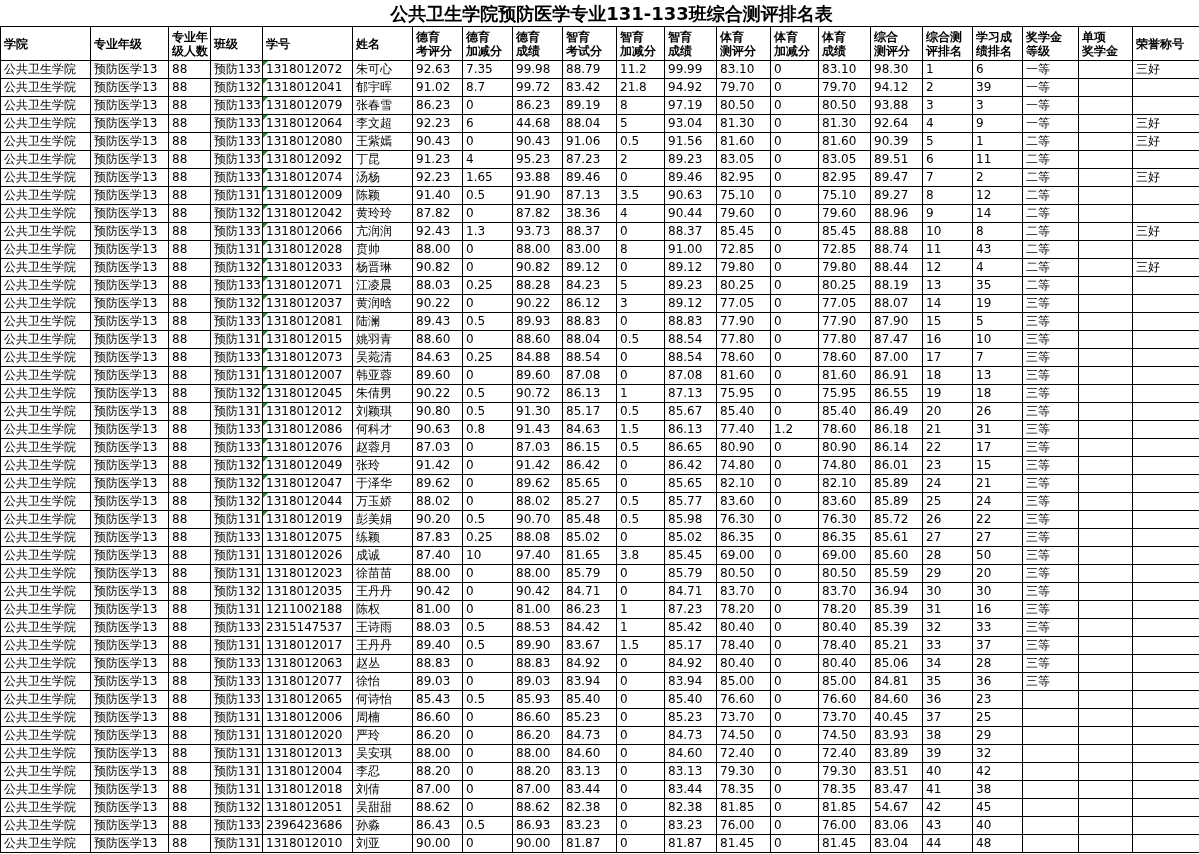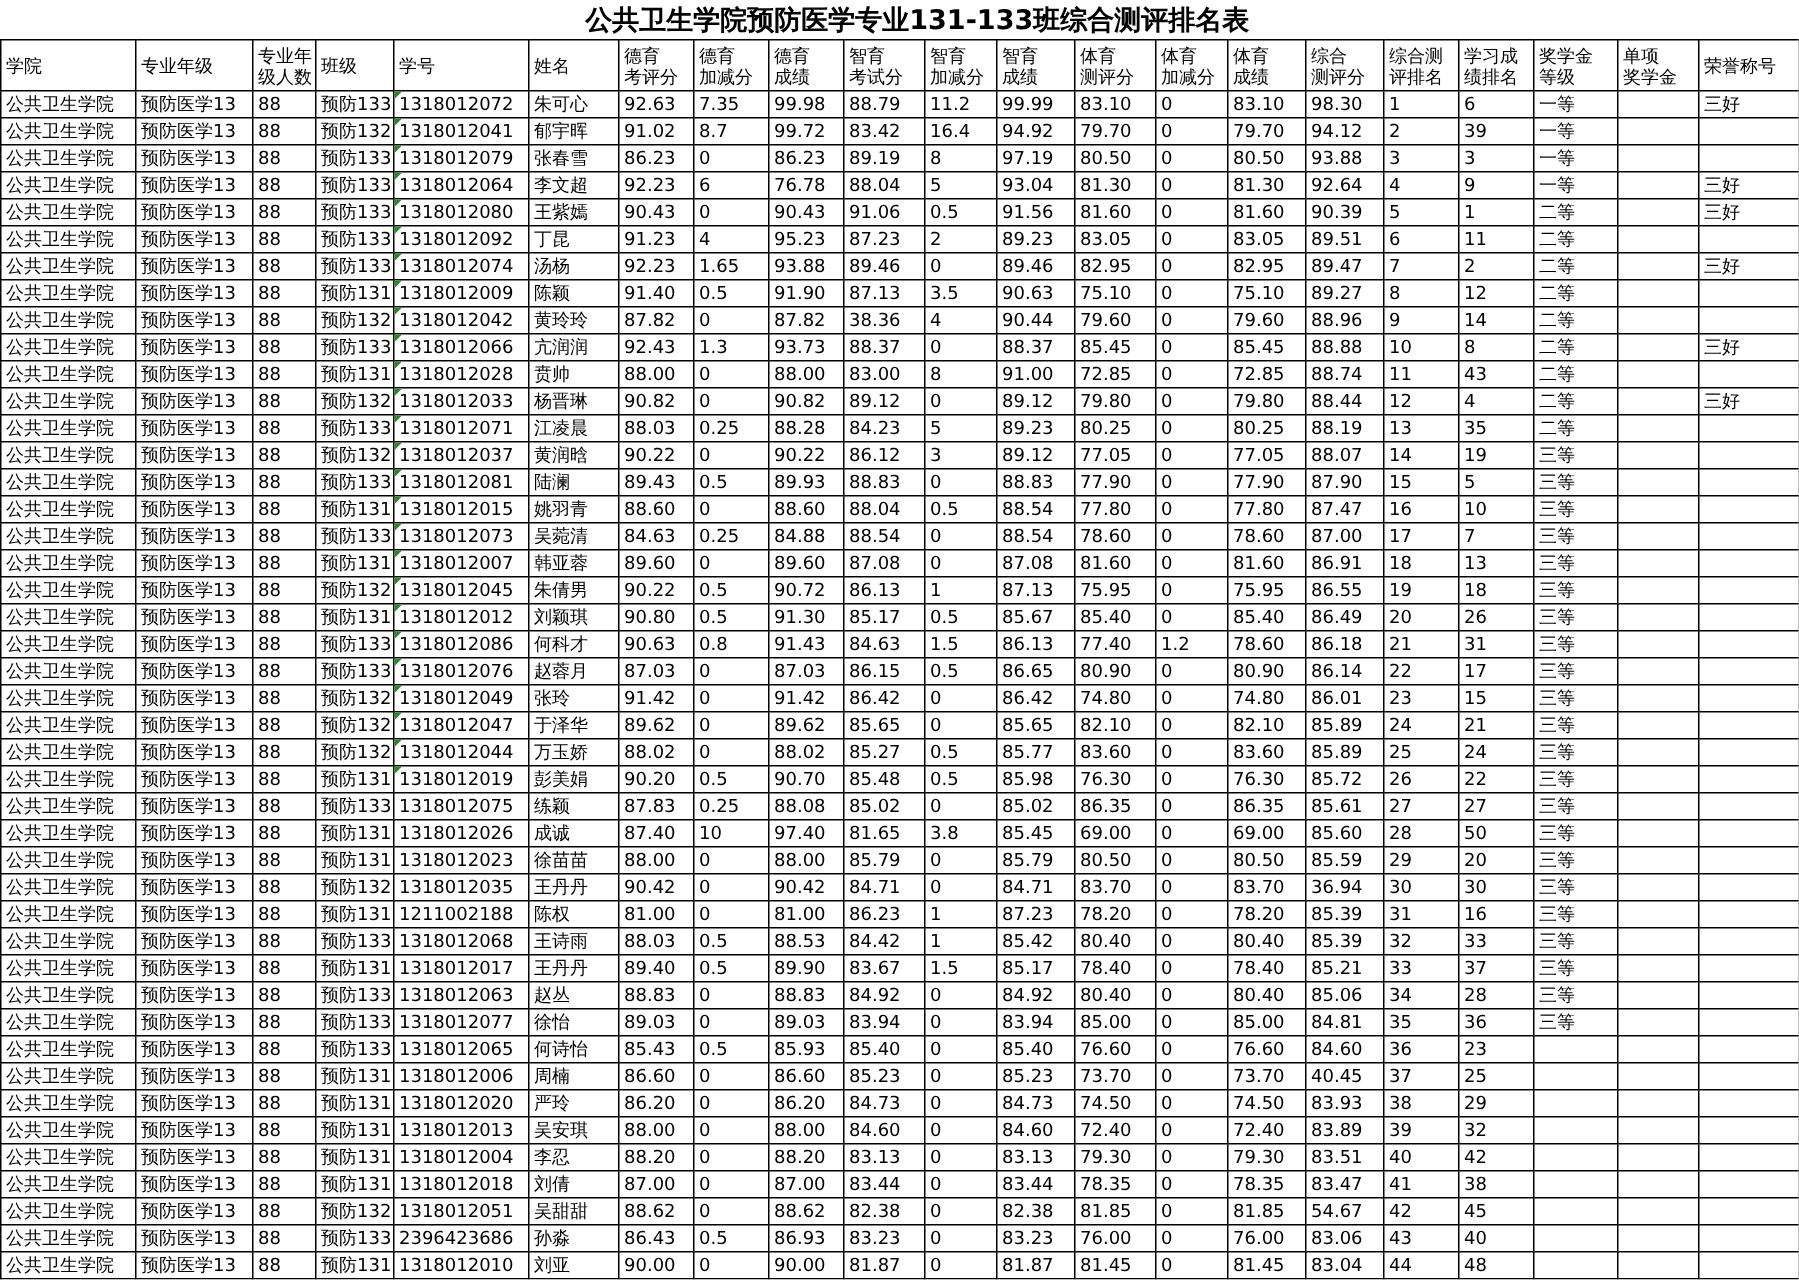--- a/index.html
+++ b/index.html
@@ -7,7 +7,7 @@
   .title-row{height:26px;line-height:27px;text-align:center;font-weight:bold;font-size:18px;white-space:nowrap;overflow:hidden;margin-left:24px;}
   table{border-collapse:collapse;table-layout:fixed;width:1199px;}
   th,td{border:1px solid #000;padding:0 1px 0 3px;text-align:left;overflow:hidden;white-space:nowrap;box-sizing:border-box;}
-  th{height:34px;font-size:12px;font-weight:normal;line-height:14px;vertical-align:middle;background:#fff;}
+  th{height:34px;font-size:12px;font-weight:bold;line-height:14px;vertical-align:middle;background:#fff;}
   td{height:17px;line-height:17px;font-size:12px;position:relative;vertical-align:middle;}
   td.u{}
   .corner-marker{position:absolute;top:0;left:0;width:0;height:0;border-top:5px solid #1e8f1e;border-right:5px solid transparent;}

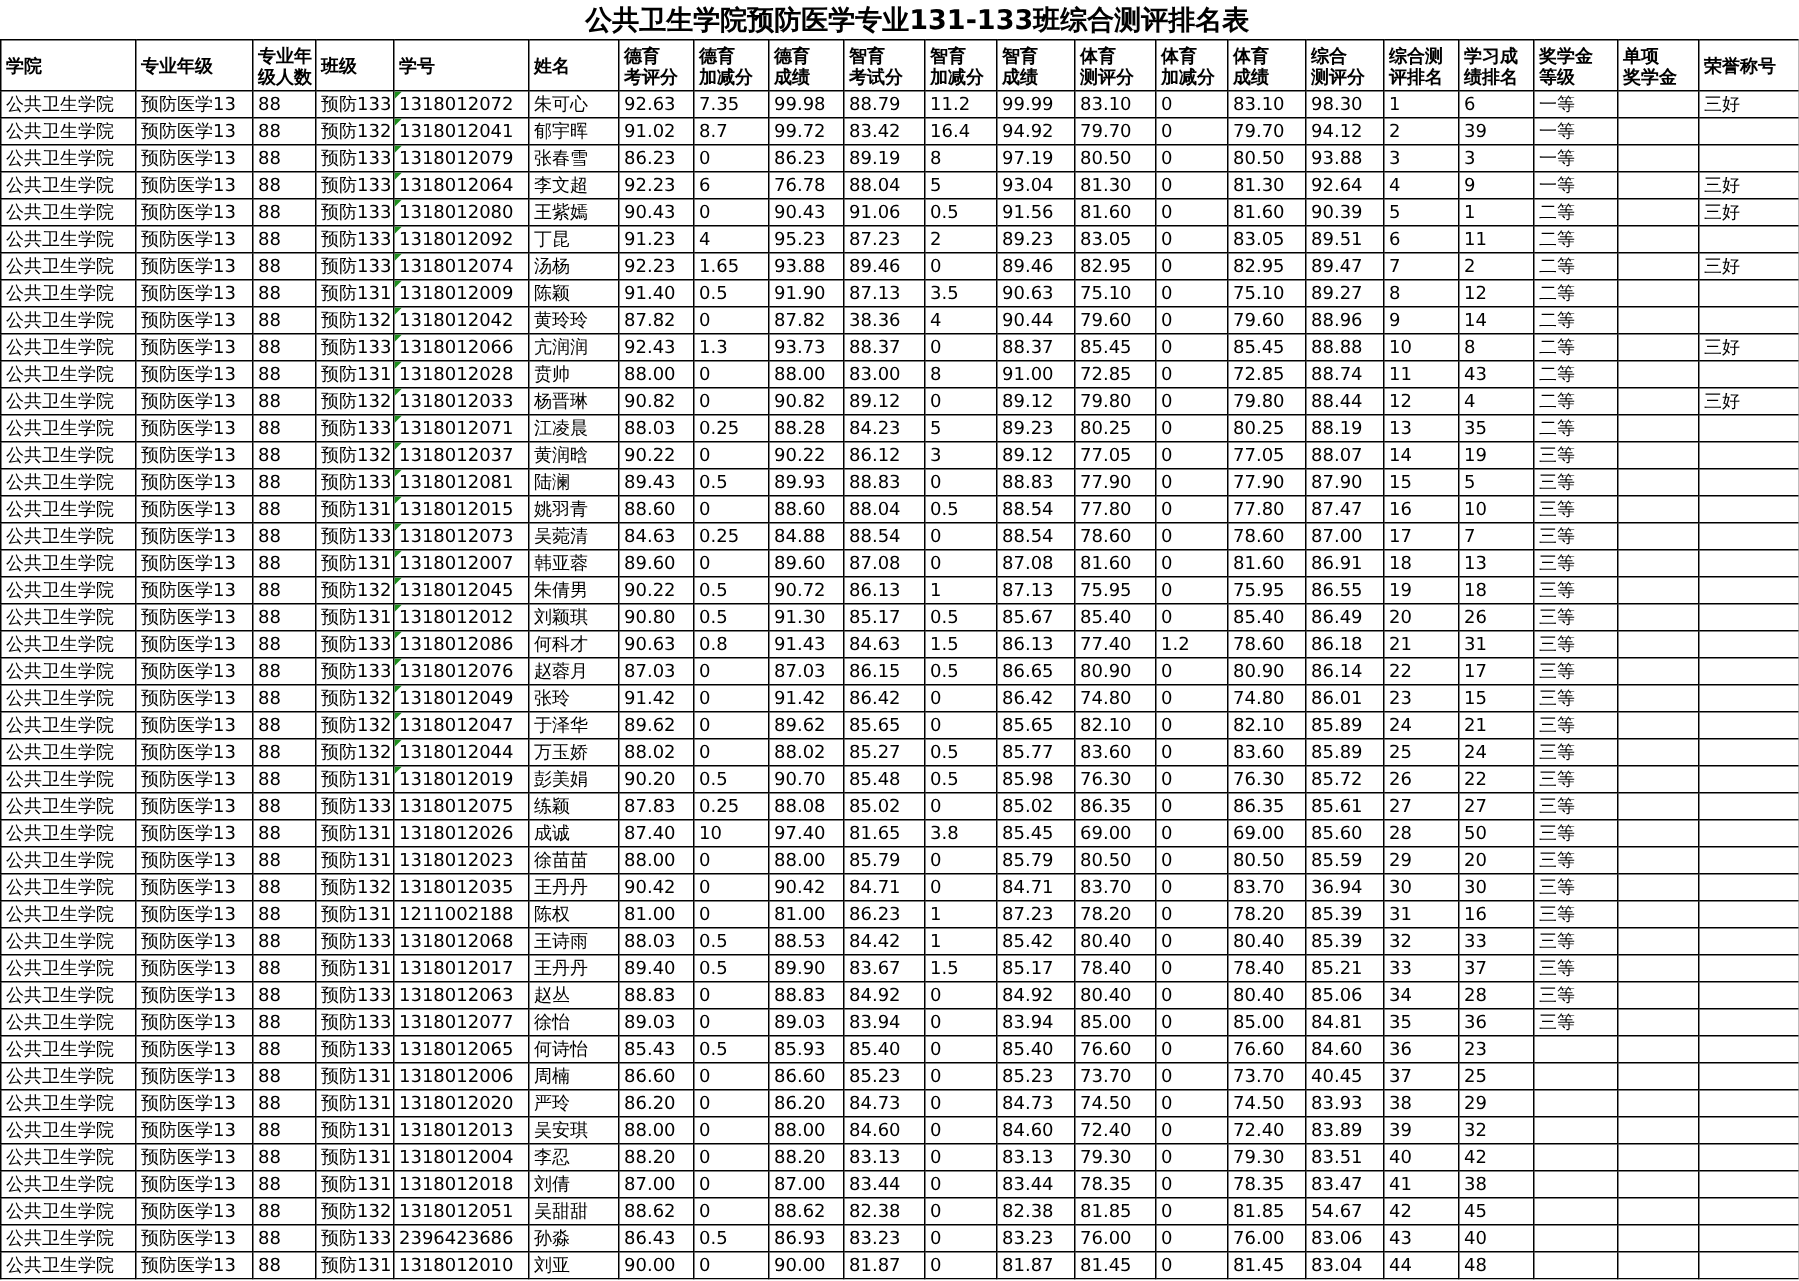--- a/index.html
+++ b/index.html
@@ -101,7 +101,7 @@
         <td>8.7</td>
         <td>99.72</td>
         <td>83.42</td>
-        <td>16.4</td>
+        <td>21.8</td>
         <td>94.92</td>
         <td>79.70</td>
         <td>0</td>

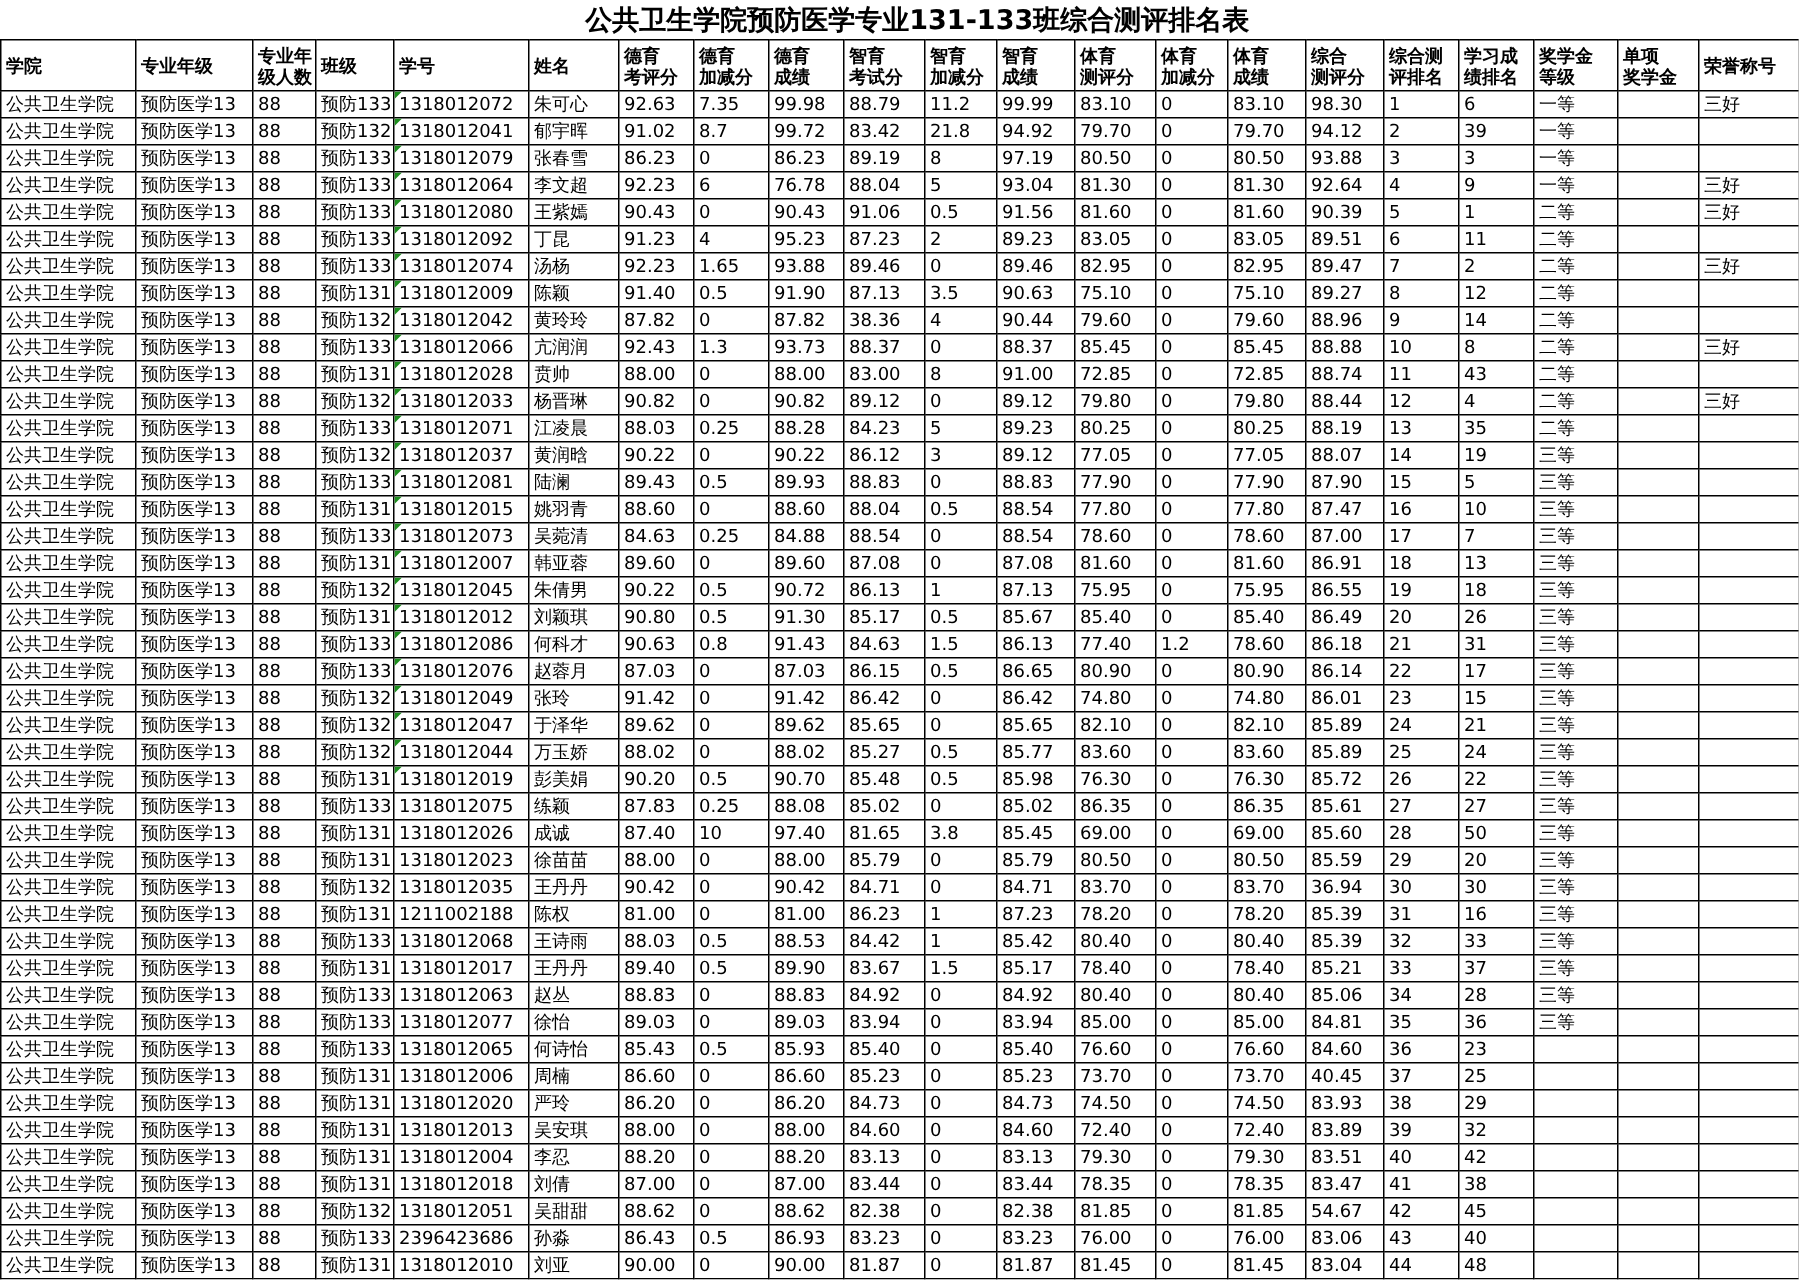--- a/index.html
+++ b/index.html
@@ -145,7 +145,7 @@
         <td>李文超</td>
         <td>92.23</td>
         <td>6</td>
-        <td>76.78</td>
+        <td>44.68</td>
         <td>88.04</td>
         <td>5</td>
         <td>93.04</td>

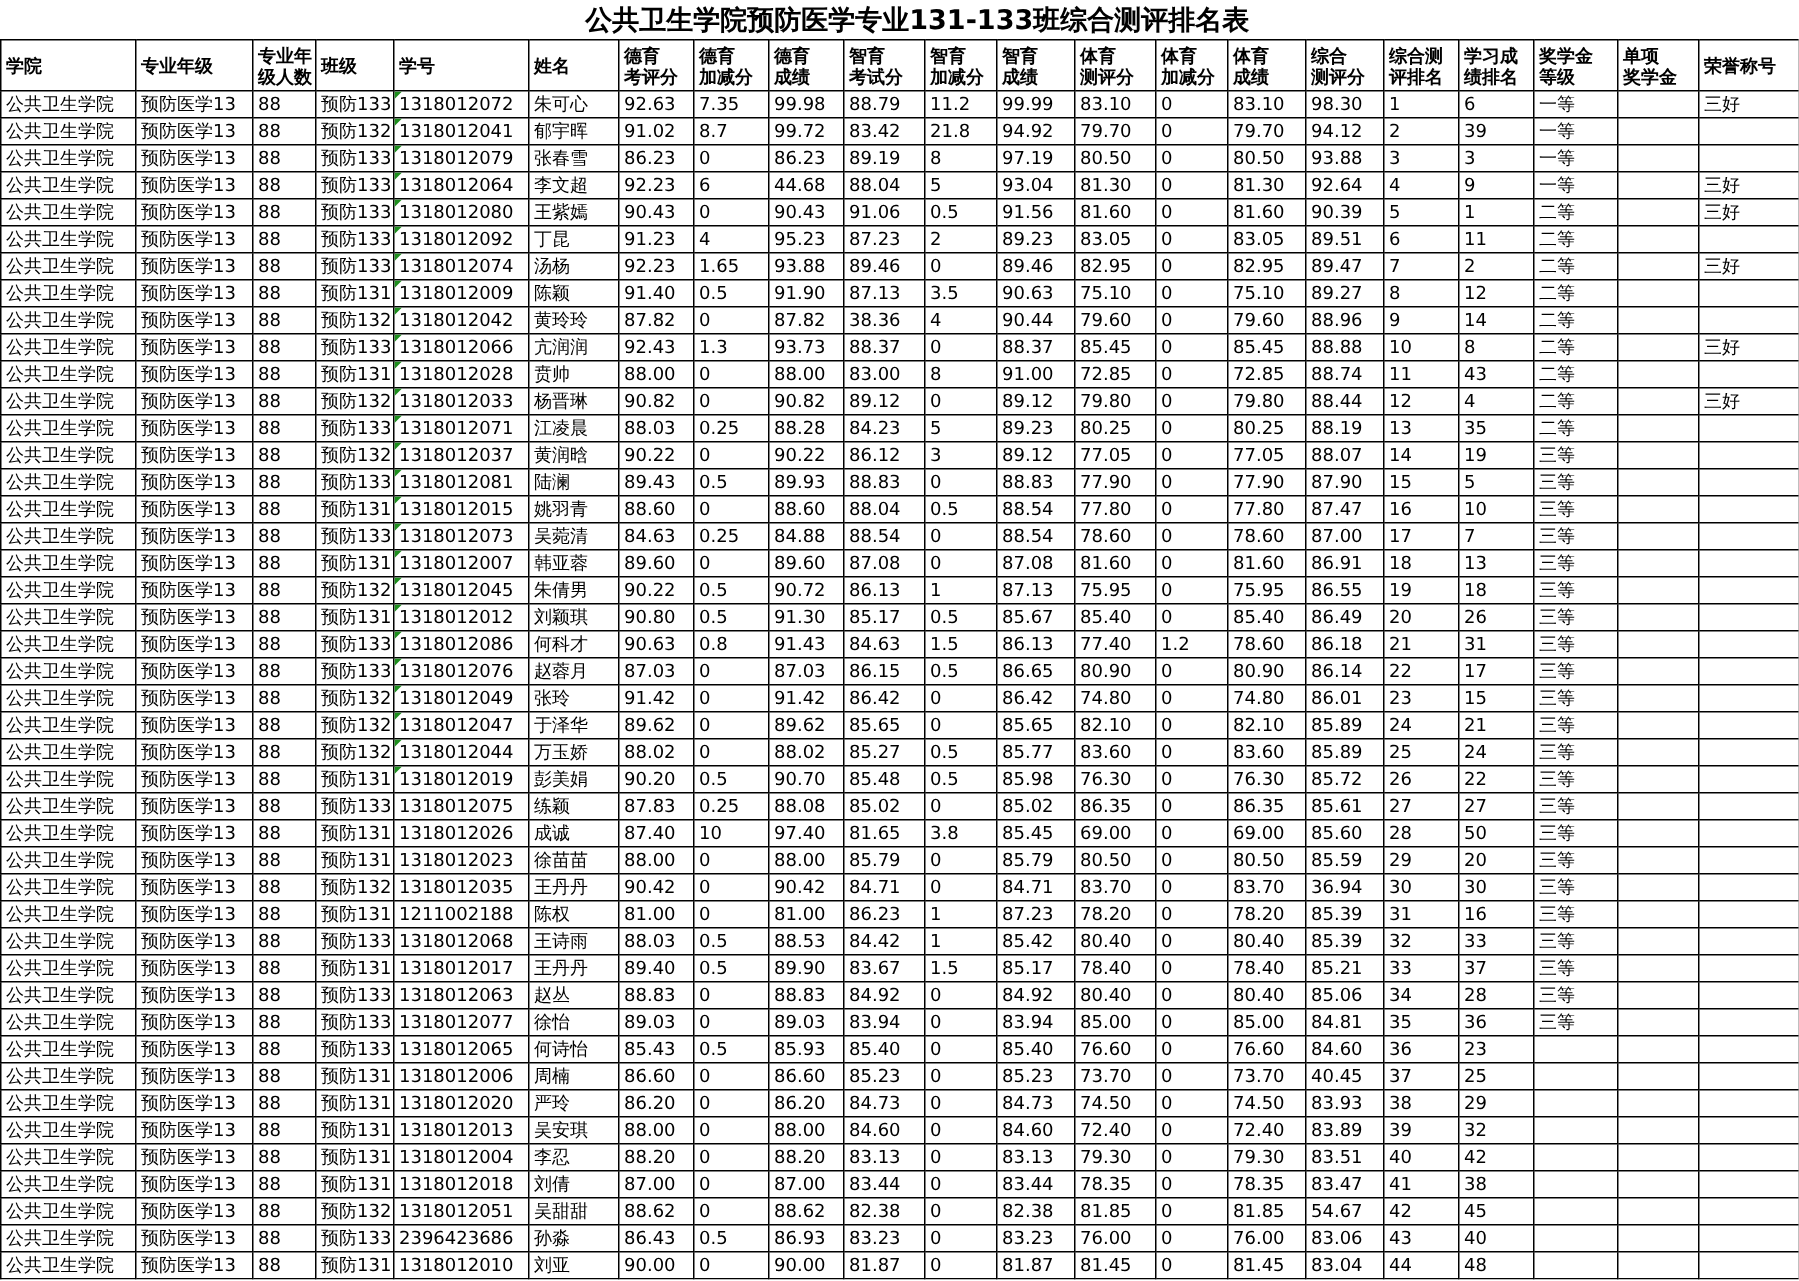--- a/index.html
+++ b/index.html
@@ -785,7 +785,7 @@
         <td>预防医学13</td>
         <td>88</td>
         <td>预防133</td>
-        <td>1318012068</td>
+        <td>2315147537</td>
         <td>王诗雨</td>
         <td>88.03</td>
         <td>0.5</td>

